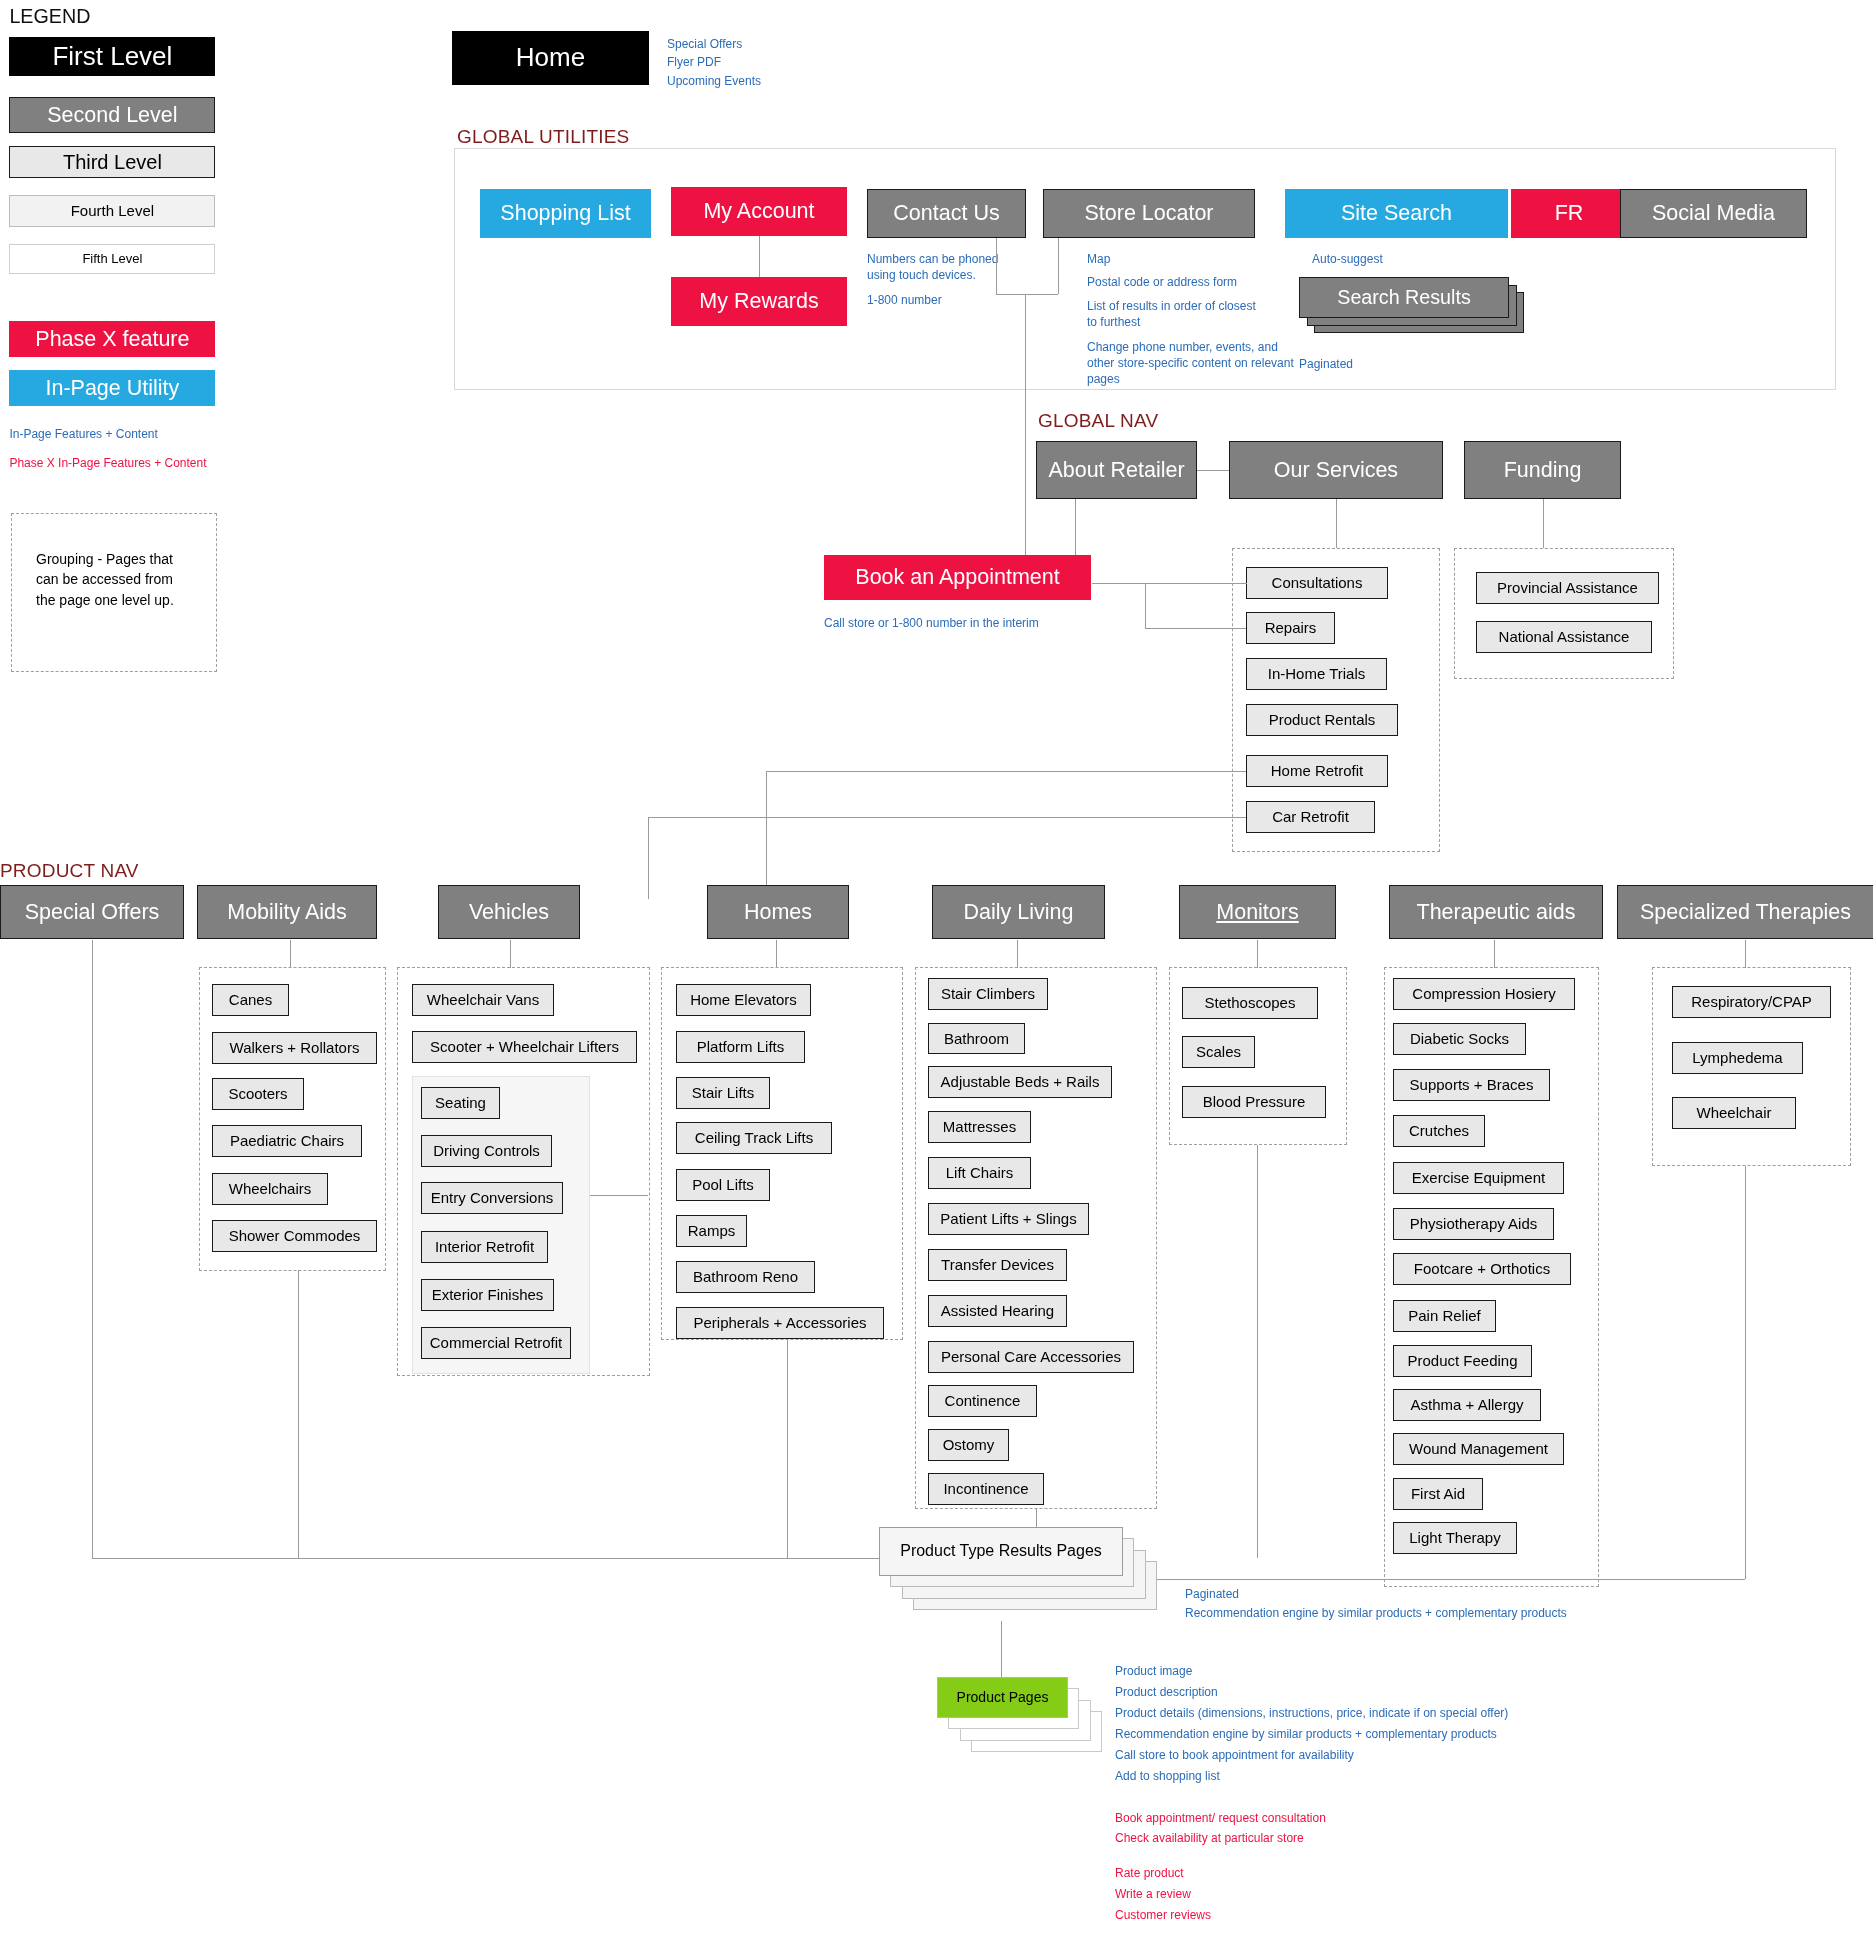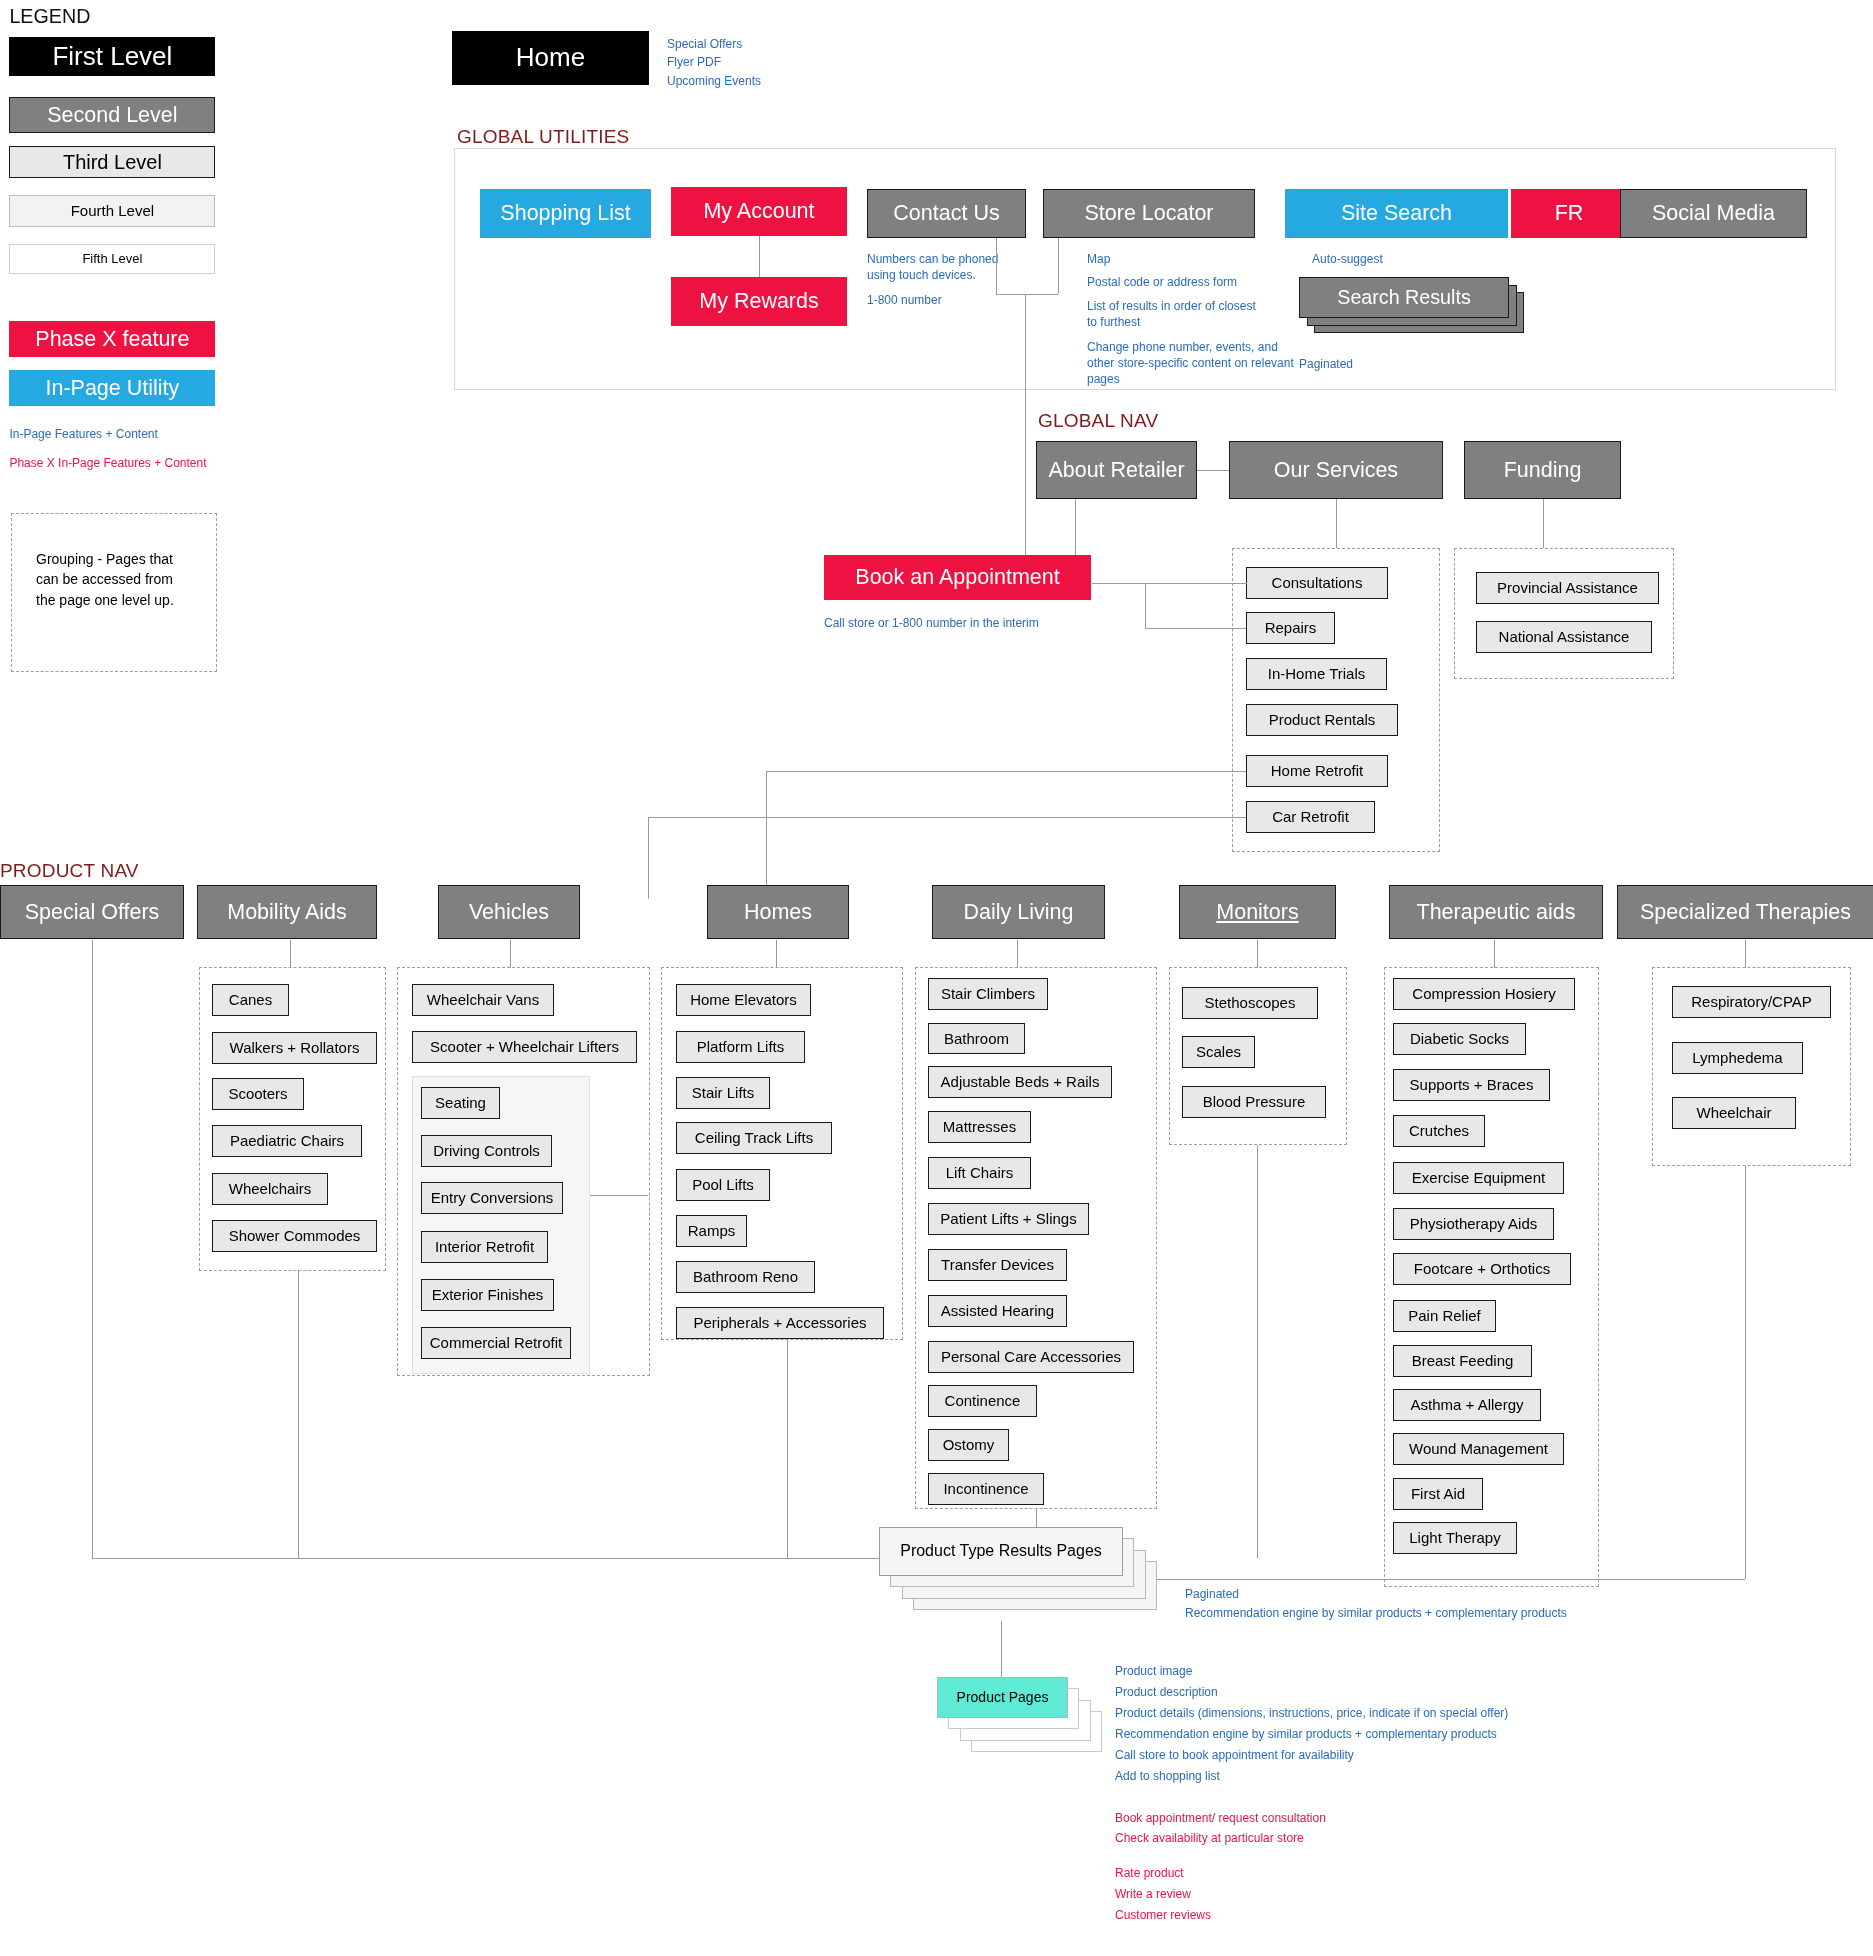--- a/index.html
+++ b/index.html
@@ -228,7 +228,7 @@
   <div class="node lvl3" style="left:1393px;top:1208px;width:161px;height:32px;">Physiotherapy Aids</div>
   <div class="node lvl3" style="left:1393px;top:1253px;width:178px;height:32px;">Footcare + Orthotics</div>
   <div class="node lvl3" style="left:1393px;top:1300px;width:103px;height:32px;">Pain Relief</div>
-  <div class="node lvl3" style="left:1393px;top:1345px;width:139px;height:32px;">Breast Feeding</div>
+  <div class="node lvl3" style="left:1393px;top:1345px;width:139px;height:32px;">Product Feeding</div>
   <div class="node lvl3" style="left:1393px;top:1389px;width:148px;height:32px;">Asthma + Allergy</div>
   <div class="node lvl3" style="left:1393px;top:1433px;width:171px;height:32px;">Wound Management</div>
   <div class="node lvl3" style="left:1393px;top:1478px;width:90px;height:32px;">First Aid</div>

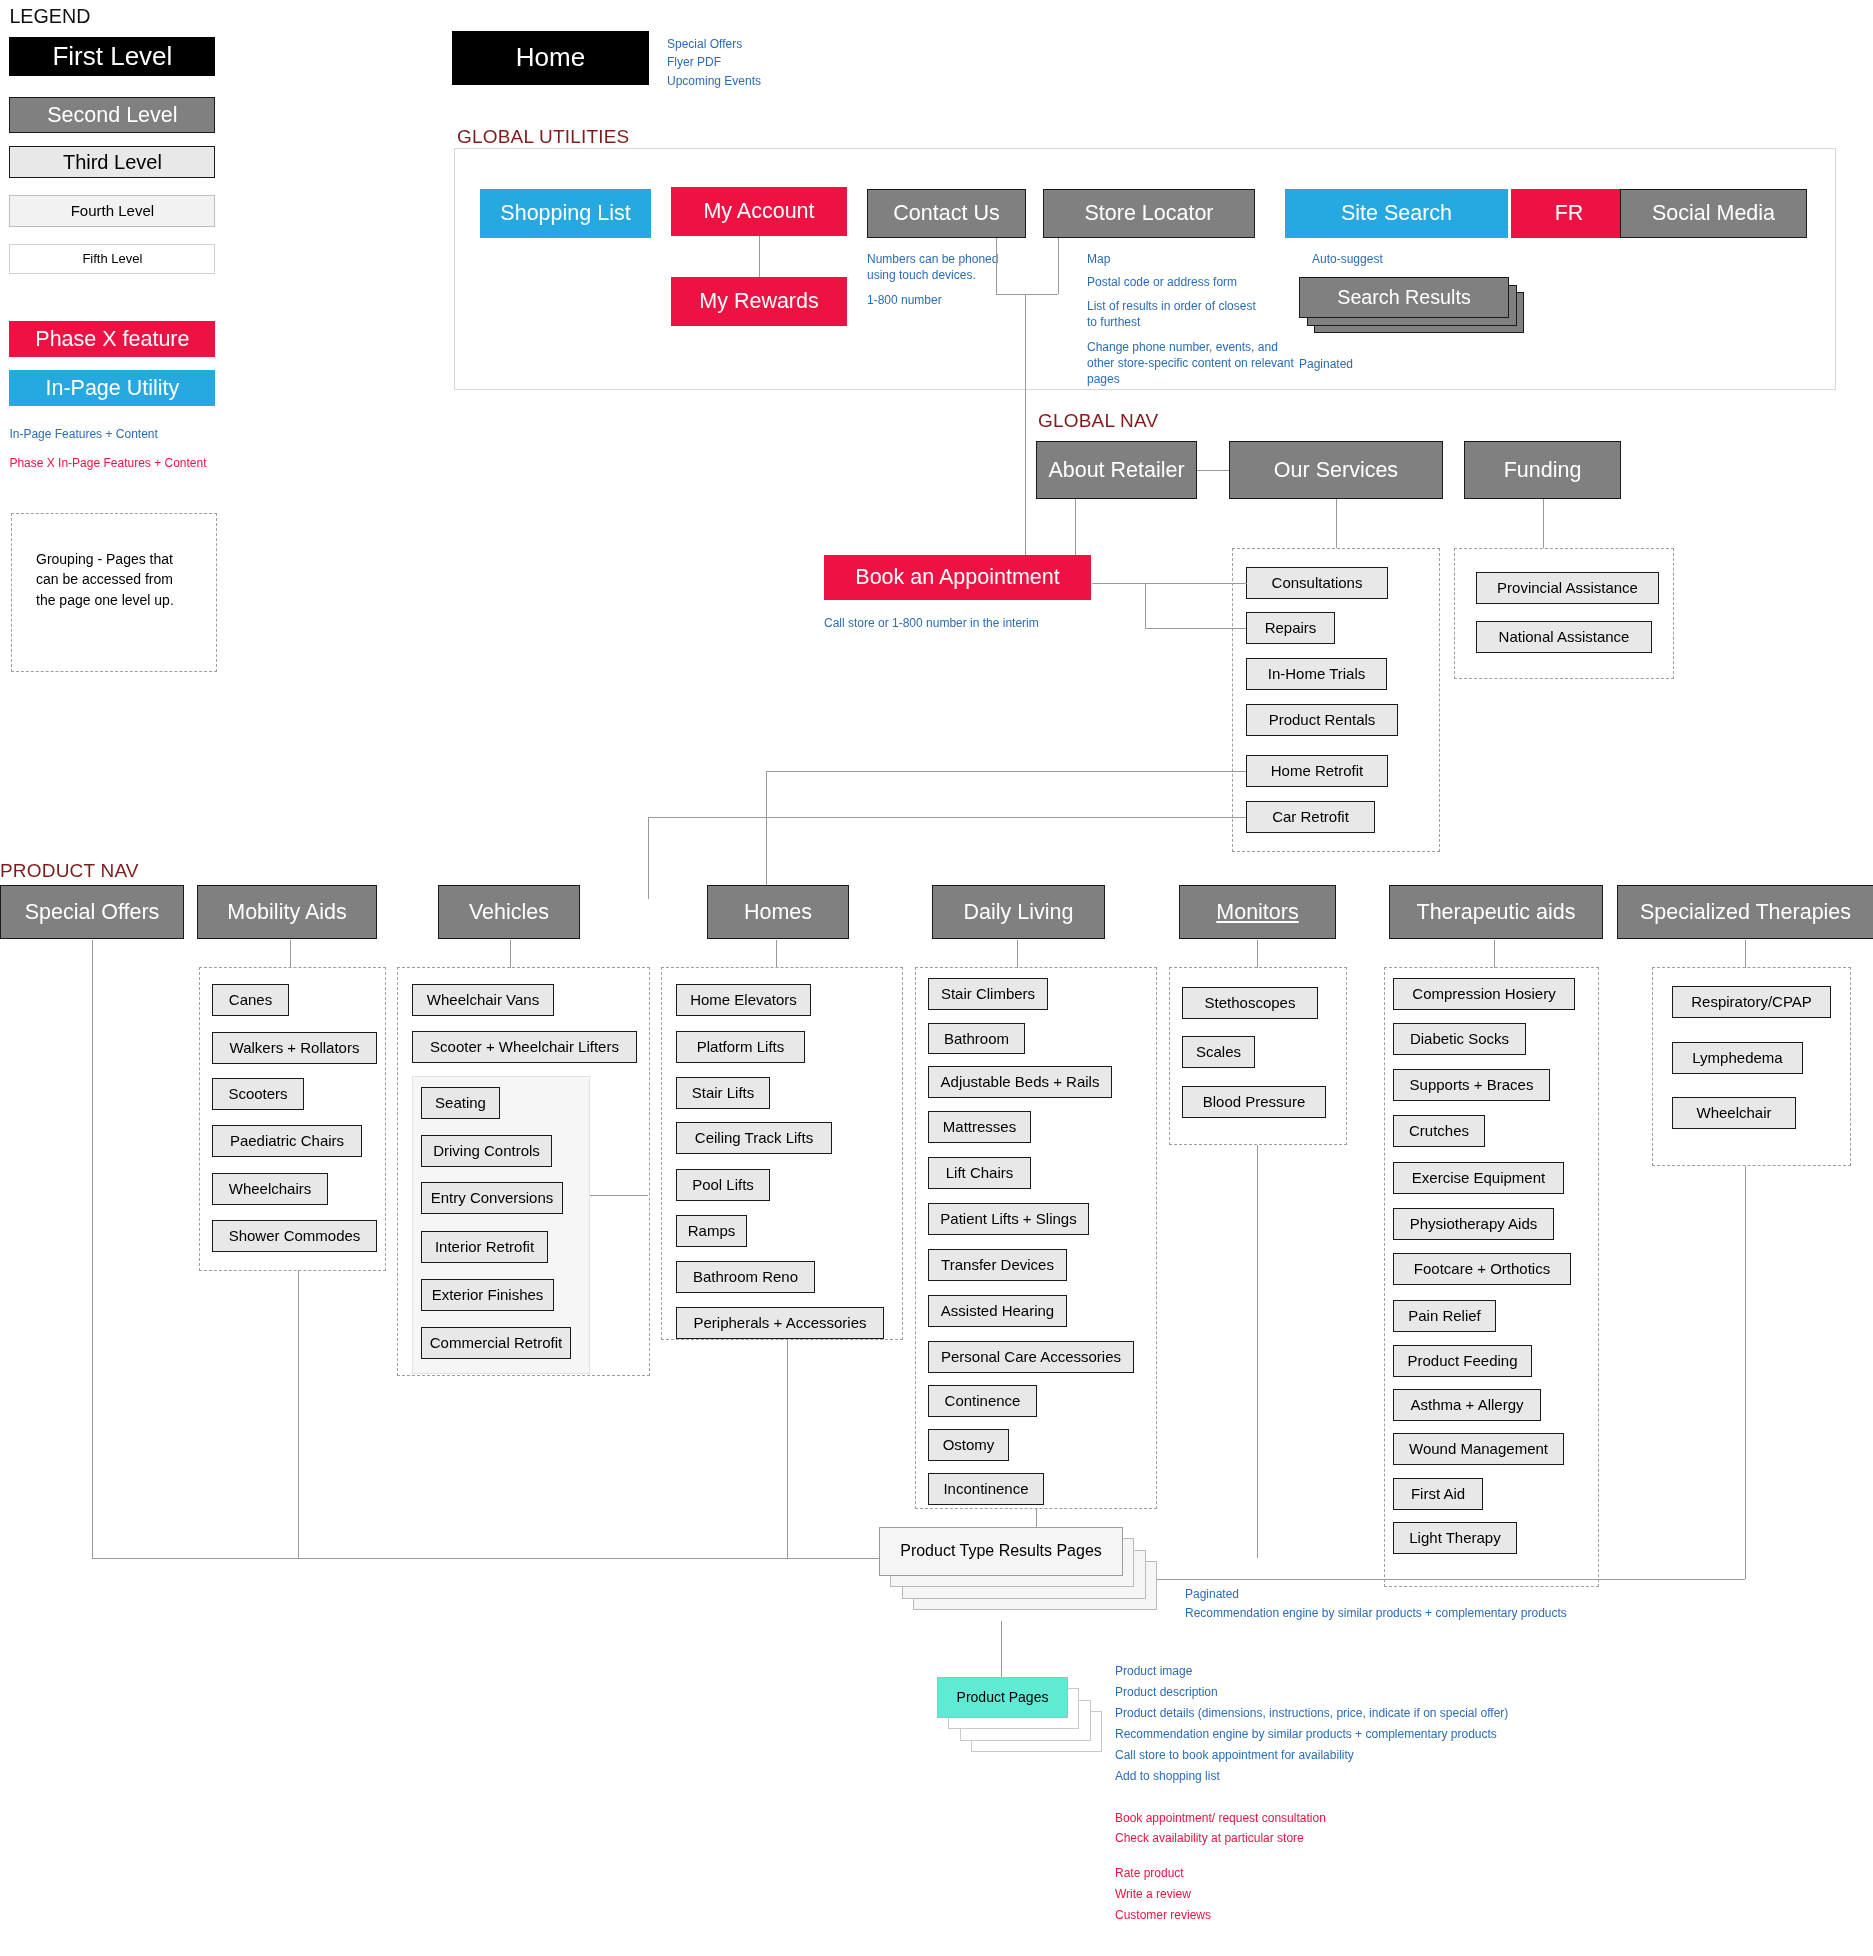--- a/index.html
+++ b/index.html
@@ -261,7 +261,7 @@
     <div class="sheet" style="left:22.5px;top:22.5px;width:131px;height:41px;background:#fff;border:0.9px solid #c9c9c9;"></div>
     <div class="sheet" style="left:11.2px;top:11.2px;width:131px;height:41px;background:#fff;border:0.9px solid #c9c9c9;"></div>
   </div>
-  <div class="node" style="left:937px;top:1677px;width:131px;height:41px;background:#5eead4;border:0.9px solid #b5b5b5;font-size:14px;">Product Pages</div>
+  <div class="node" style="left:937px;top:1677px;width:131px;height:41px;background:#84cc16;border:0.9px solid #b5b5b5;font-size:14px;">Product Pages</div>
 
   <div class="ann" style="left:1115px;top:1663px;">Product image</div>
   <div class="ann" style="left:1115px;top:1684px;">Product description</div>

